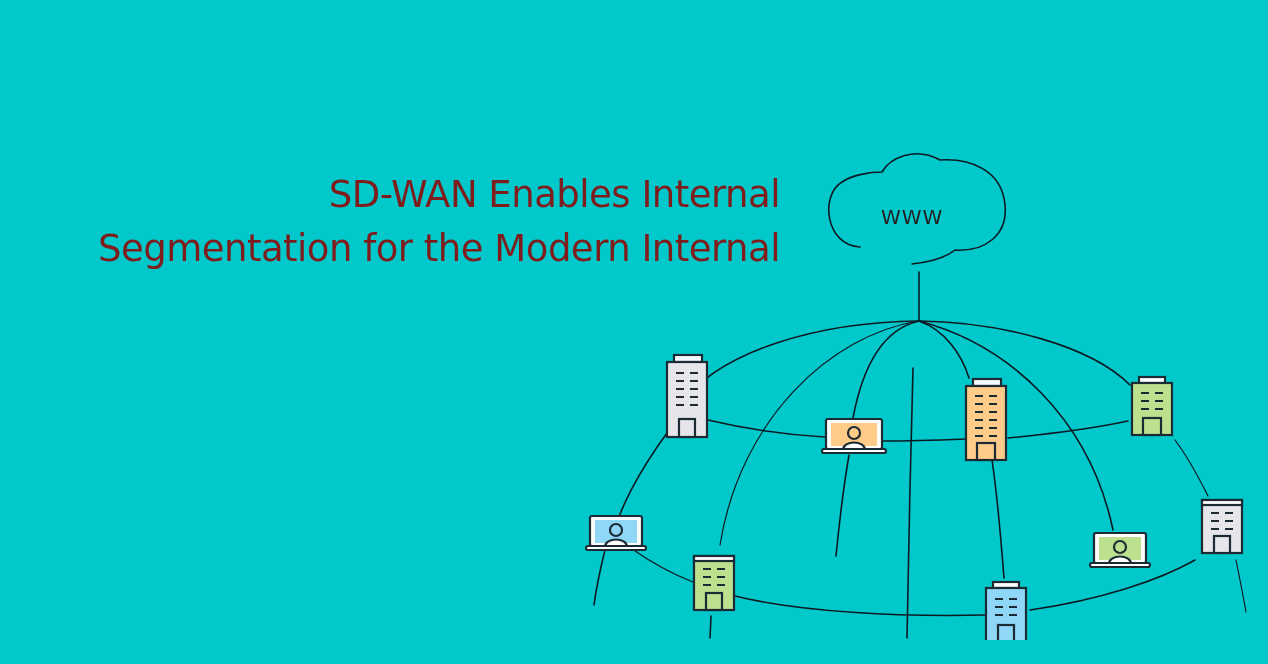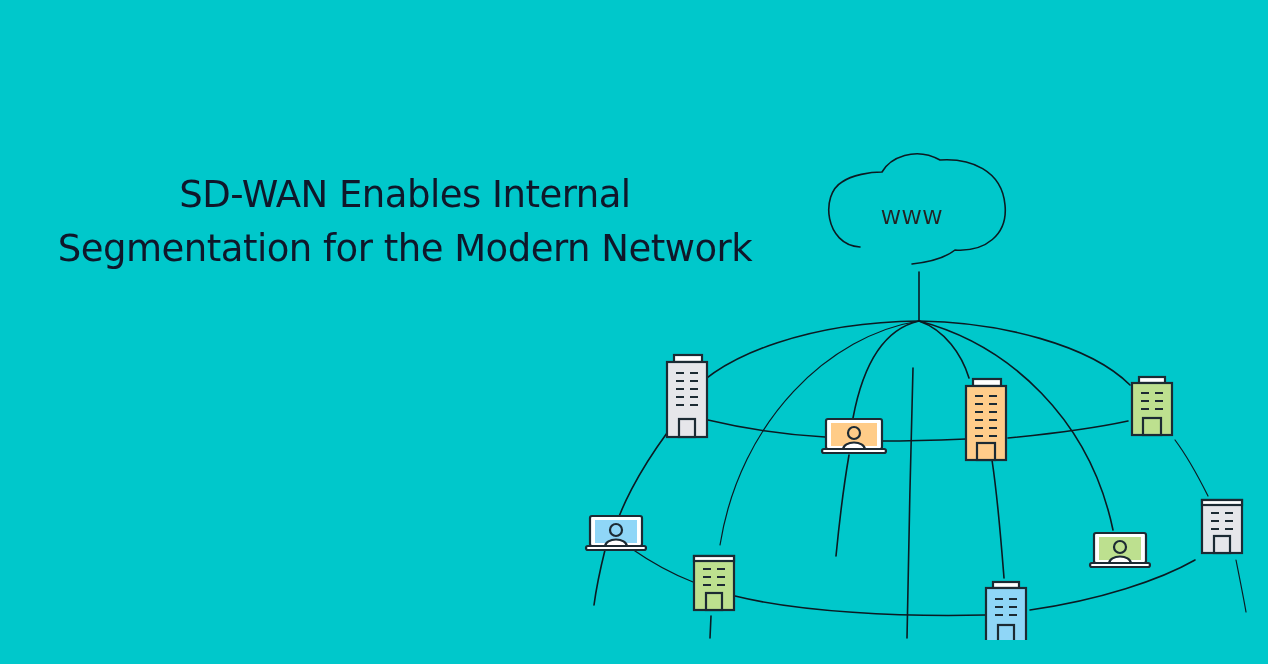--- a/index.html
+++ b/index.html
@@ -13,8 +13,8 @@
       position: absolute;
       left: 30px; top: 168px;
       width: 750px;
-      text-align: center;
-      color: #0f172a;
+      text-align: right;
+      color: #7f1d1d;
       font-family: "DejaVu Sans", "Liberation Sans", sans-serif;
       font-size: 37px;
       line-height: 54px;

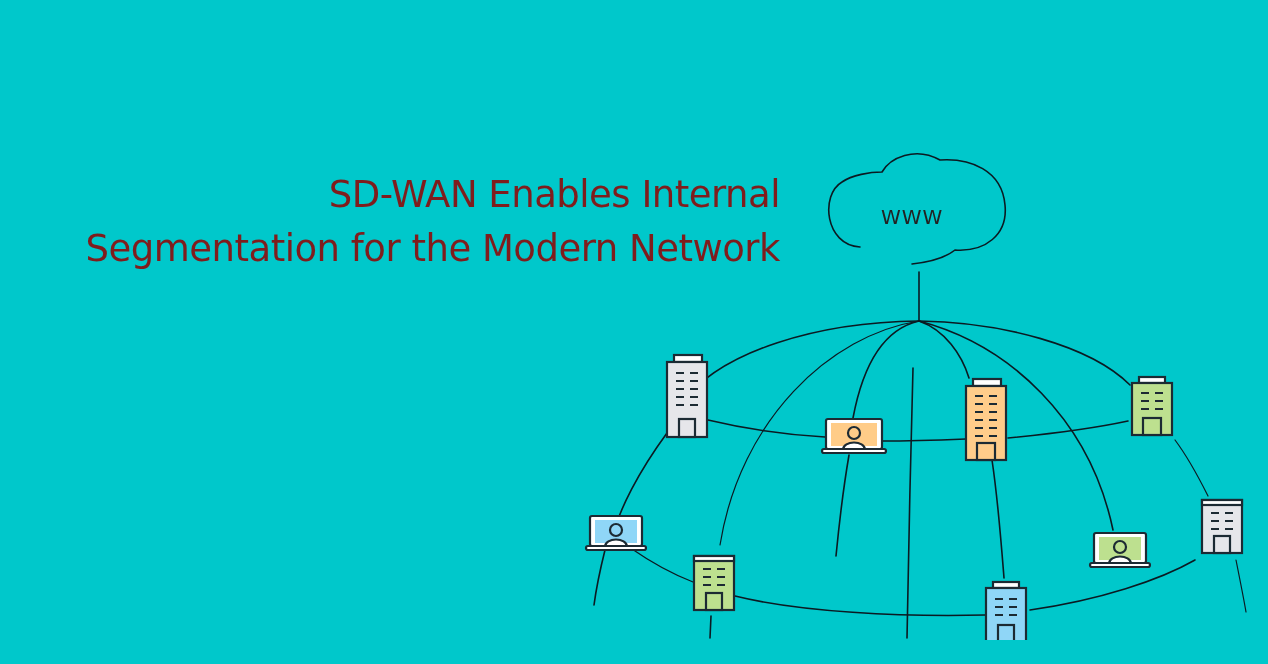--- a/index.html
+++ b/index.html
@@ -33,7 +33,7 @@
 
 <div class="title">
   <span>SD-WAN Enables Internal</span>
-  <span>Segmentation for the Modern Network</span>
+  <span>Segmentation for the Modern Internal</span>
 </div>
 
 <svg class="diagram" width="1268" height="664" viewBox="0 0 1268 664">

